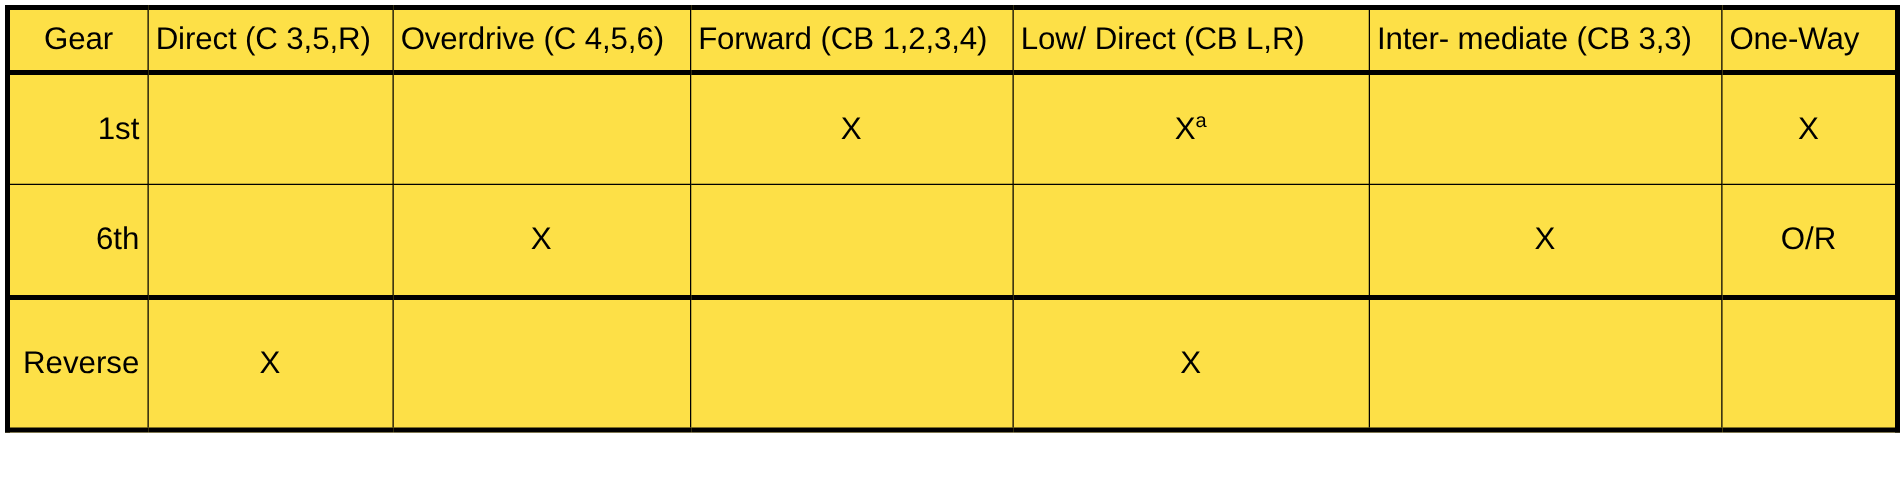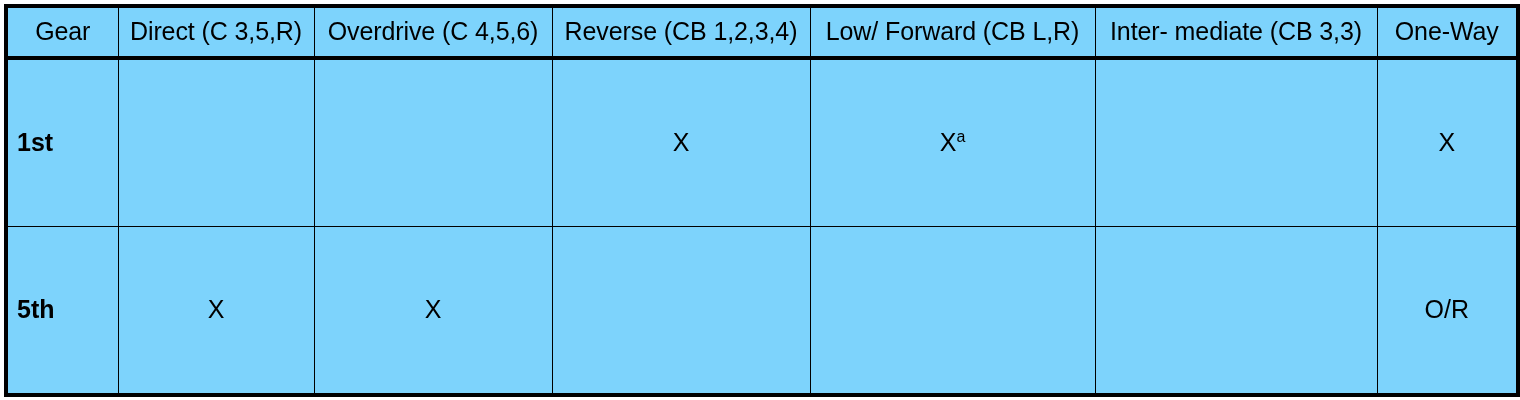--- a/index.html
+++ b/index.html
@@ -26,8 +26,8 @@
     border-collapse: collapse;
     table-layout: fixed;
     width: 1512px;
-    height: 393px;
-    background: #7dd3fc;
+    height: 342px;
+    background: #fde047;
     padding-left: 20px;
   }
 

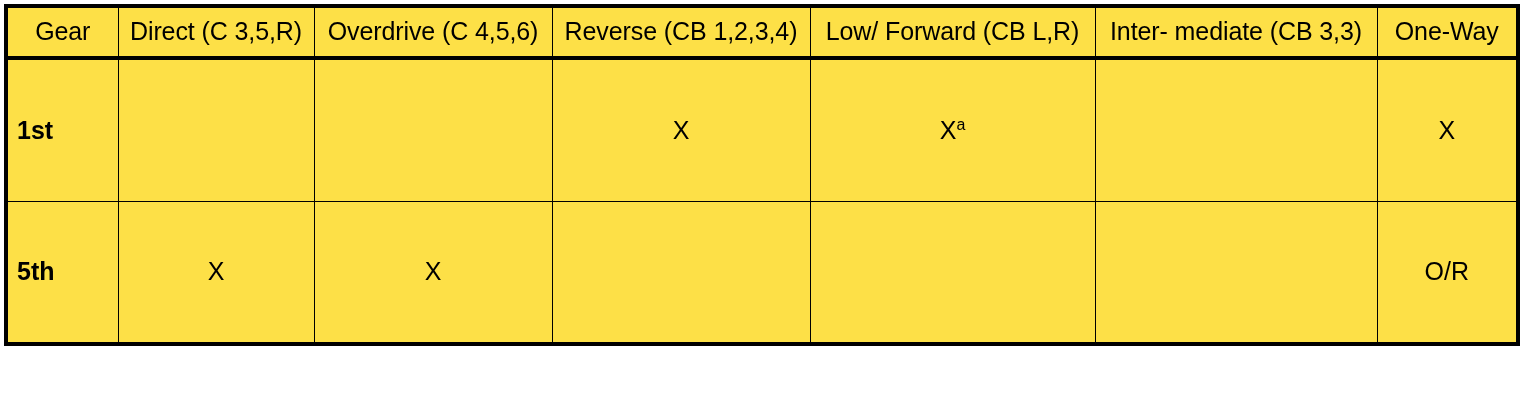--- a/index.html
+++ b/index.html
@@ -56,7 +56,7 @@
   
   thead th {
     font-weight: bold;
-    text-align: center;
+    text-align: left;
     border-bottom: 4px solid #000000 !important;
     height: 48px;
     letter-spacing: -0.1px;

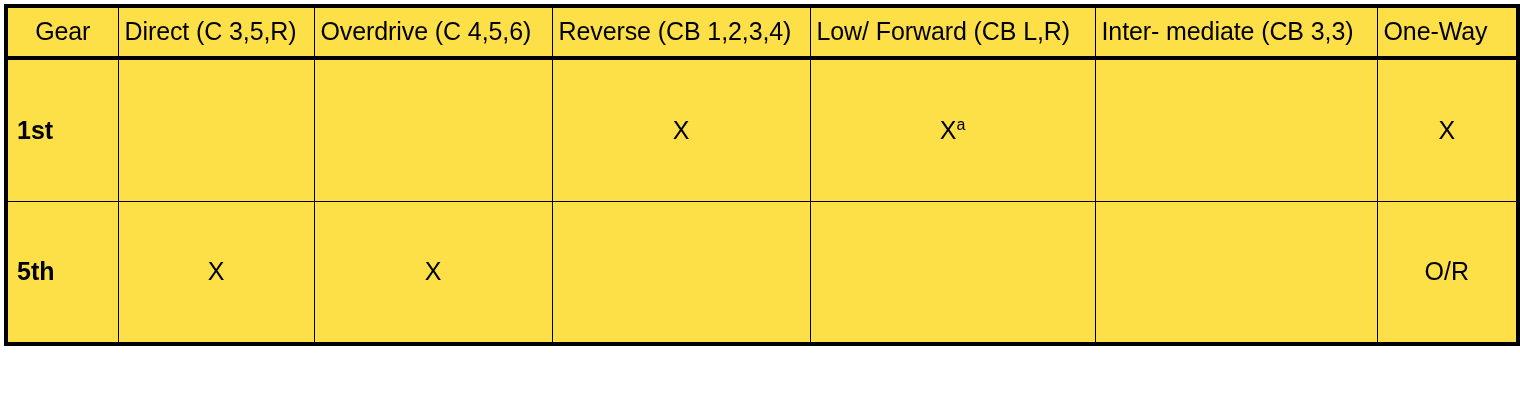--- a/index.html
+++ b/index.html
@@ -115,7 +115,7 @@
         <th class="col-gear">Gear</th>
         <th>Direct (C 3,5,R)</th>
         <th>Overdrive (C 4,5,6)</th>
-        <th>Reverse (CB 1,2,3,4)</th>
+        <th>Forward (CB 1,2,3,4)</th>
         <th>Low/ Forward (CB L,R)</th>
         <th>Inter- mediate (CB 3,3)</th>
         <th>One-Way</th>

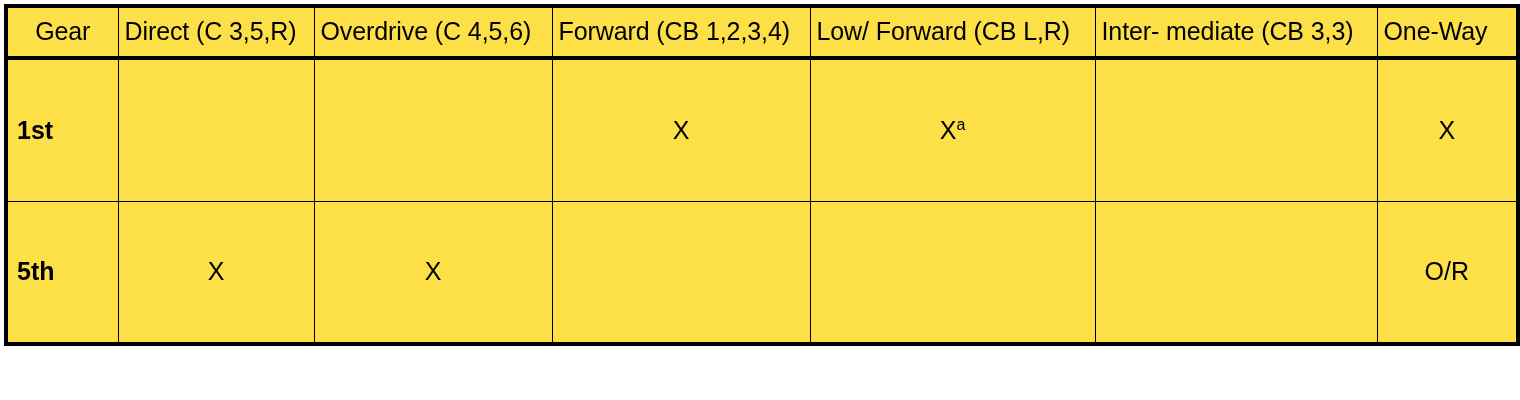--- a/index.html
+++ b/index.html
@@ -116,7 +116,7 @@
         <th>Direct (C 3,5,R)</th>
         <th>Overdrive (C 4,5,6)</th>
         <th>Forward (CB 1,2,3,4)</th>
-        <th>Low/ Forward (CB L,R)</th>
+        <th>Low/ Direct (CB L,R)</th>
         <th>Inter- mediate (CB 3,3)</th>
         <th>One-Way</th>
       </tr>

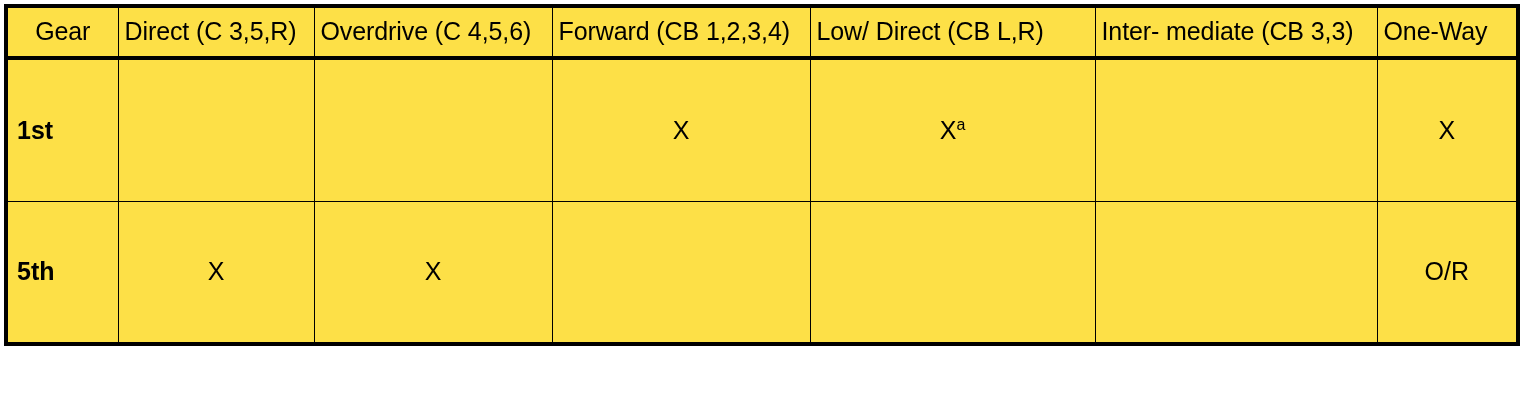--- a/index.html
+++ b/index.html
@@ -66,9 +66,8 @@
   
   tbody td { height: 45px; }
   tbody td.gear-cell {
-    text-align: left;
+    text-align: right;
     padding-left: 9px;
-    font-weight: bold;
   }
   tbody td.mark-cell {
     text-align: center;

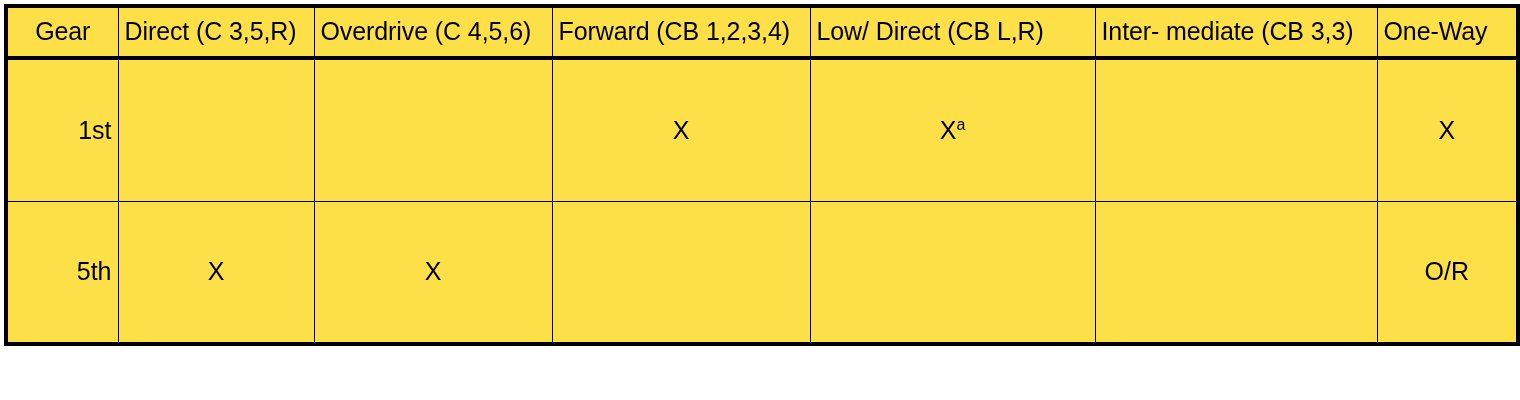--- a/index.html
+++ b/index.html
@@ -130,15 +130,6 @@
           <td class="mark-cell"><span class="mark-text"></span></td>
           <td class="mark-cell"><span class="mark-text">X</span></td>
         </tr>
-        <tr>
-          <td class="gear-cell">5th</td>
-          <td class="mark-cell"><span class="mark-text">X</span></td>
-          <td class="mark-cell"><span class="mark-text">X</span></td>
-          <td class="mark-cell"><span class="mark-text"></span></td>
-          <td class="mark-cell"><span class="mark-text"></span></td>
-          <td class="mark-cell"><span class="mark-text"></span></td>
-          <td class="mark-cell"><span class="mark-text">O/R</span></td>
-        </tr>
       </tbody>
   </table>
 </div>

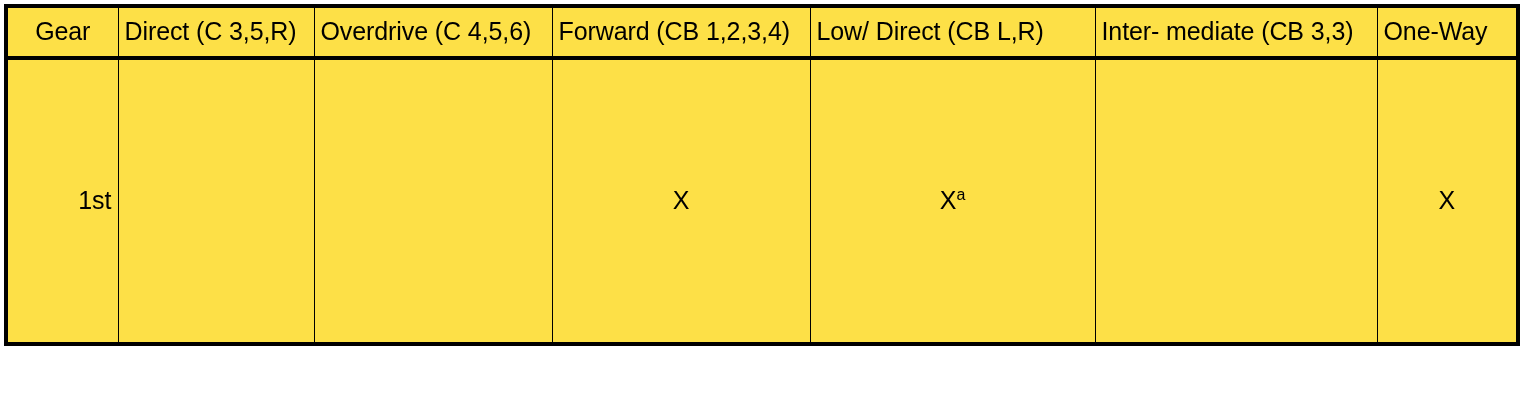--- a/index.html
+++ b/index.html
@@ -130,6 +130,15 @@
           <td class="mark-cell"><span class="mark-text"></span></td>
           <td class="mark-cell"><span class="mark-text">X</span></td>
         </tr>
+        <tr>
+          <td class="gear-cell">6th</td>
+          <td class="mark-cell"><span class="mark-text"></span></td>
+          <td class="mark-cell"><span class="mark-text">X</span></td>
+          <td class="mark-cell"><span class="mark-text"></span></td>
+          <td class="mark-cell"><span class="mark-text"></span></td>
+          <td class="mark-cell"><span class="mark-text">X</span></td>
+          <td class="mark-cell"><span class="mark-text">O/R</span></td>
+        </tr>
       </tbody>
   </table>
 </div>

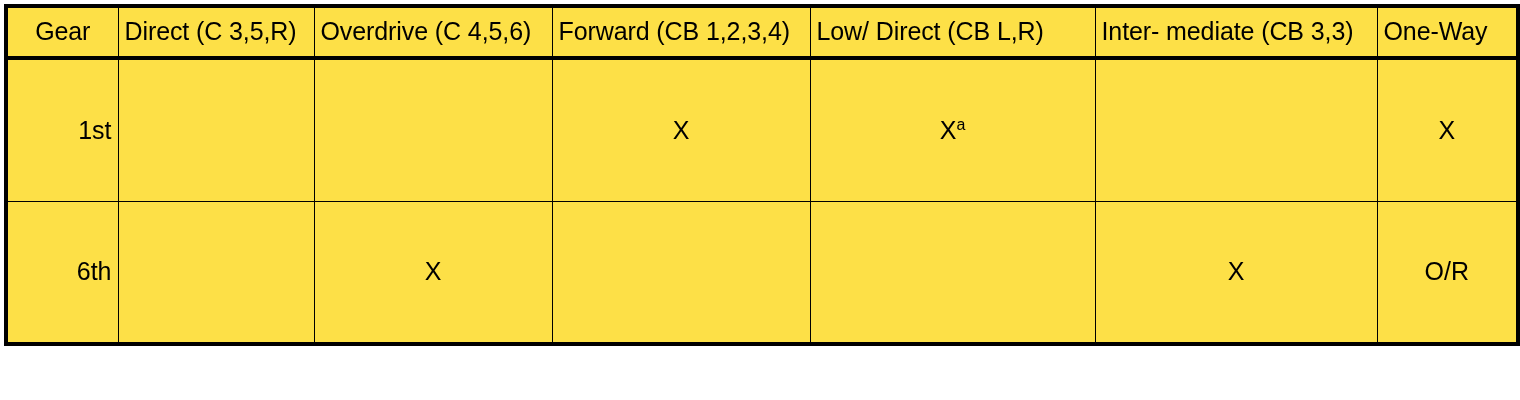--- a/index.html
+++ b/index.html
@@ -139,6 +139,15 @@
           <td class="mark-cell"><span class="mark-text">X</span></td>
           <td class="mark-cell"><span class="mark-text">O/R</span></td>
         </tr>
+        <tr class="row-reverse">
+          <td class="gear-cell">Reverse</td>
+          <td class="mark-cell"><span class="mark-text">X</span></td>
+          <td class="mark-cell"><span class="mark-text"></span></td>
+          <td class="mark-cell"><span class="mark-text"></span></td>
+          <td class="mark-cell"><span class="mark-text">X</span></td>
+          <td class="mark-cell"><span class="mark-text"></span></td>
+          <td class="mark-cell"><span class="mark-text"></span></td>
+        </tr>
       </tbody>
   </table>
 </div>

